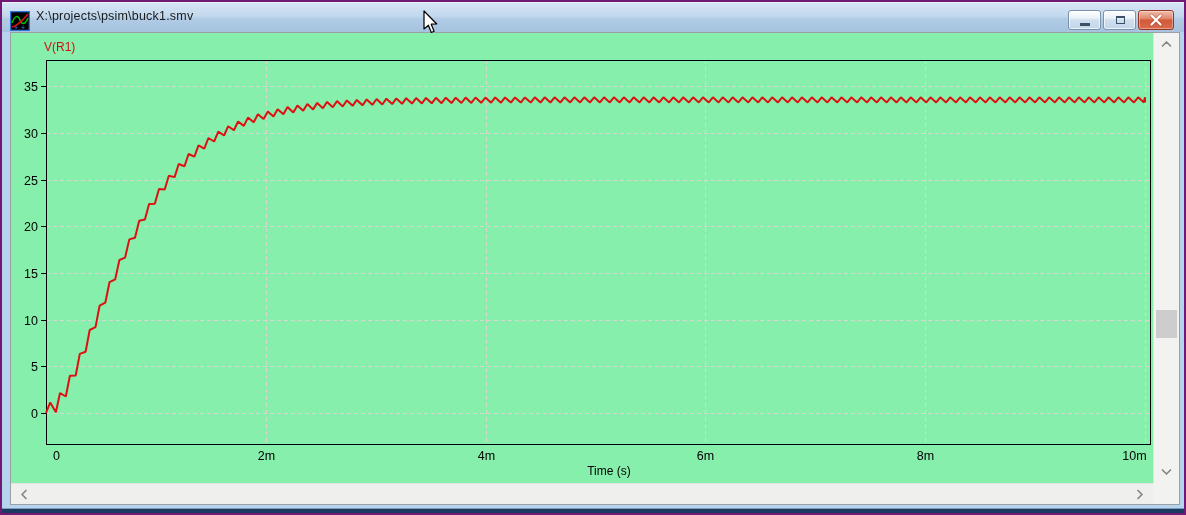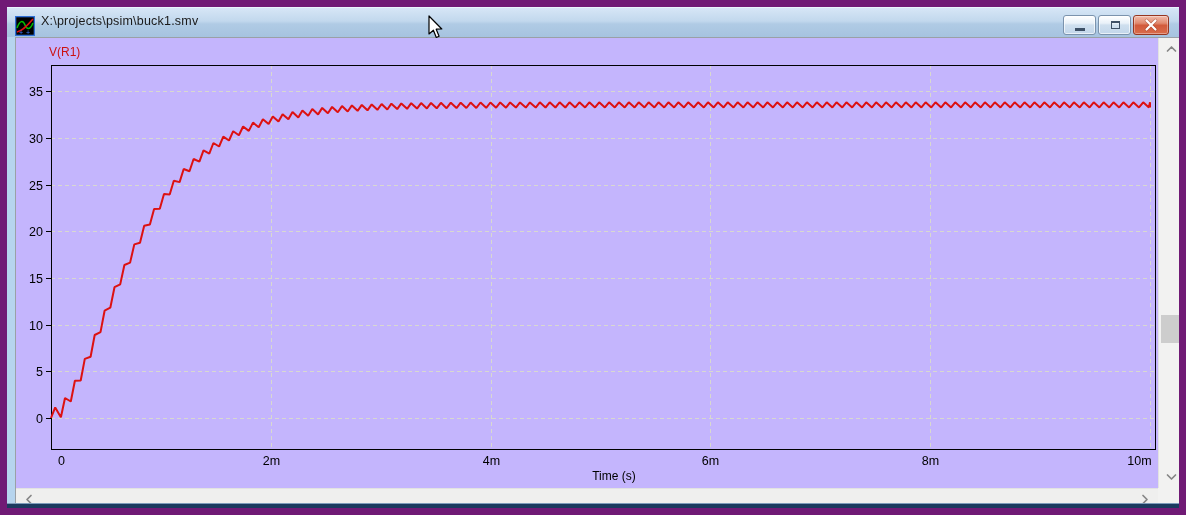--- a/index.html
+++ b/index.html
@@ -7,7 +7,7 @@
   .window{
     position:relative;width:1186px;height:515px;
     background:#b6d4ee;
-    border:7px solid #701a75;
+    border:2px solid #701a75;
     font-family:"Liberation Sans","DejaVu Sans",sans-serif;
     overflow:hidden;
     padding-left:48px;

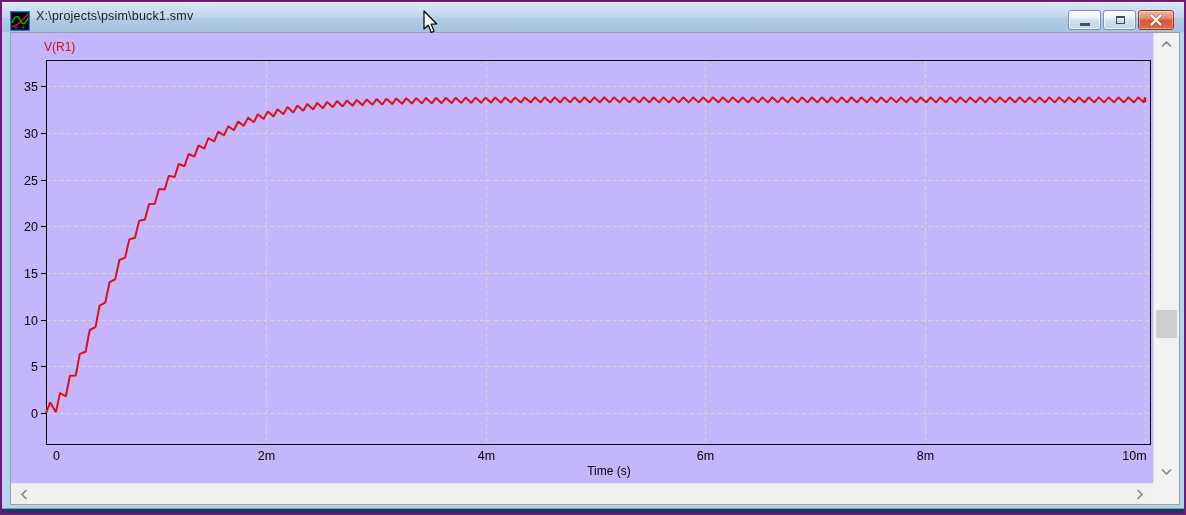--- a/index.html
+++ b/index.html
@@ -48,7 +48,7 @@
     position:absolute;left:8px;top:30px;width:1170px;height:473px;
     background:#ffffff;border:1px solid #9aa0a6;
   }
-  .plot-region{position:absolute;left:0;top:0;width:1142px;height:450px;background:#c4b5fd;}
+  .plot-region{position:absolute;left:0;top:0;width:1142px;height:450px;background:#86efac;}
   .legend{position:absolute;left:33px;top:7px;font-size:12px;color:#cc1111;}
   
   .vscroll{

